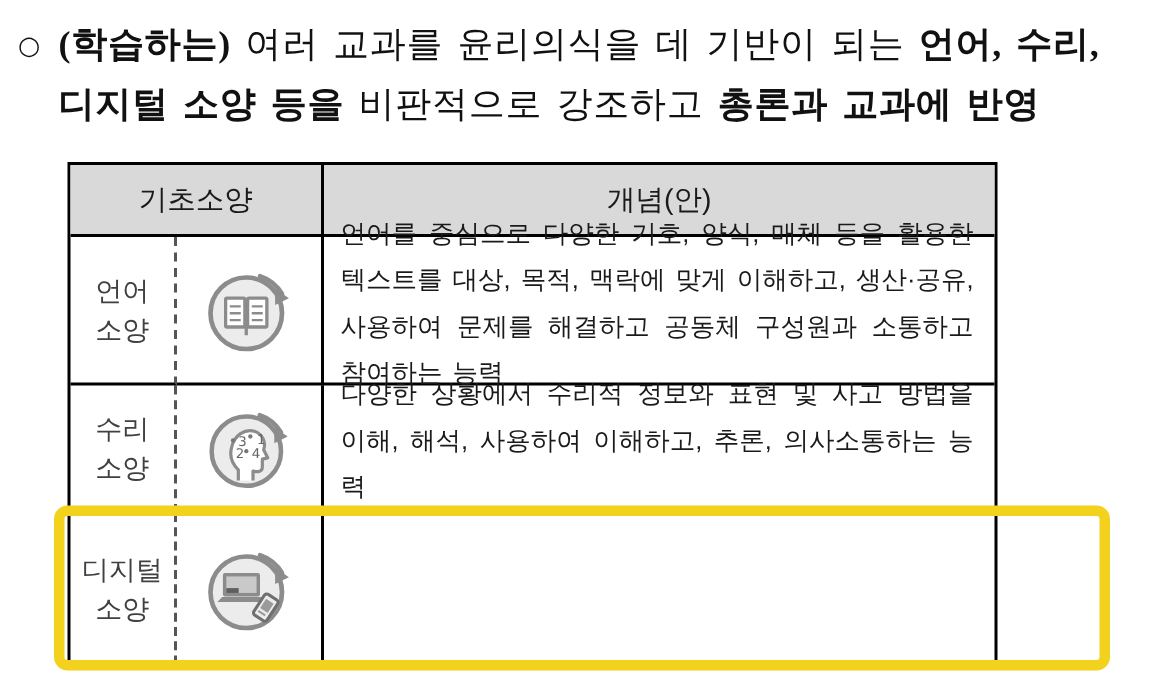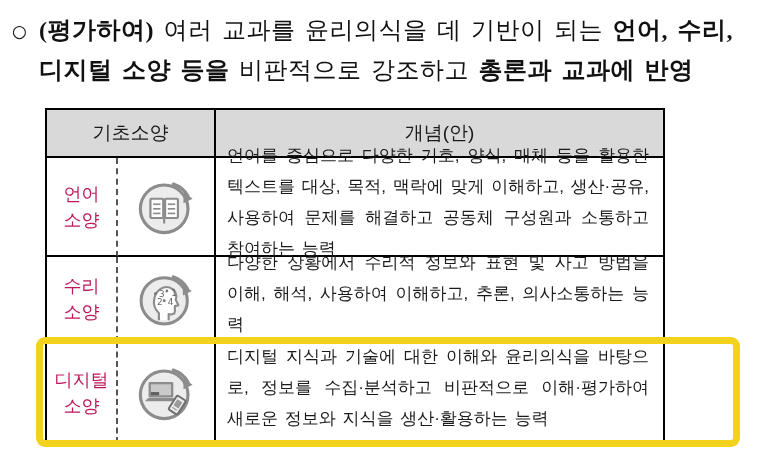--- a/index.html
+++ b/index.html
@@ -54,7 +54,7 @@
 <div class="page">
 
   <div class="heading">
-    <span class="bullet">○</span><span class="seg bold">(평가하여)</span><span class="seg"> 여러 교과를 윤리의식을 데 기반이 되는 </span><span class="seg bold">언어, 수리, 디지털 소양 등을</span><span class="seg"> 비판적으로 강조하고 </span><span class="seg bold">총론과 교과에 반영</span>
+    <span class="bullet">○</span><span class="seg bold">(학습하는)</span><span class="seg"> 여러 교과를 윤리의식을 데 기반이 되는 </span><span class="seg bold">언어, 수리, 디지털 소양 등을</span><span class="seg"> 비판적으로 강조하고 </span><span class="seg bold">총론과 교과에 반영</span>
   </div>
 
   <div class="tbl">

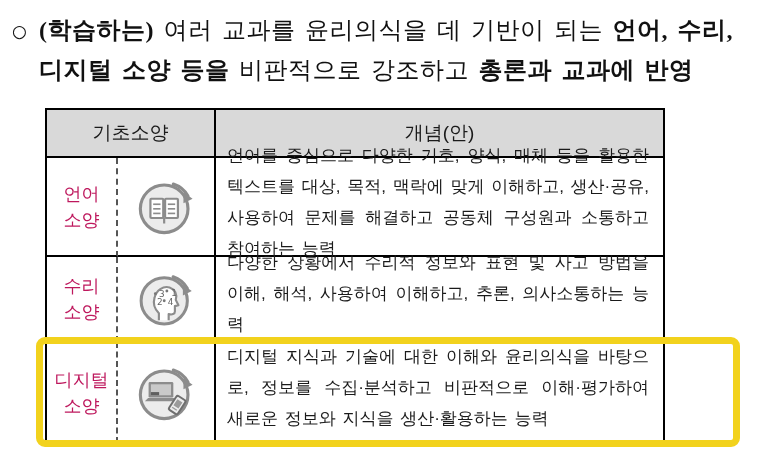--- a/index.html
+++ b/index.html
@@ -33,7 +33,7 @@
   .hcell.right{grid-column:3;}
   .lbl{
     border-right:2px dashed #555;font-size:18px;line-height:26px;text-align:center;
-    white-space:pre-line;color:#be185d;
+    white-space:pre-line;color:#404040;
   }
   .ico{border-right:2px solid #000;}
   .cpt{

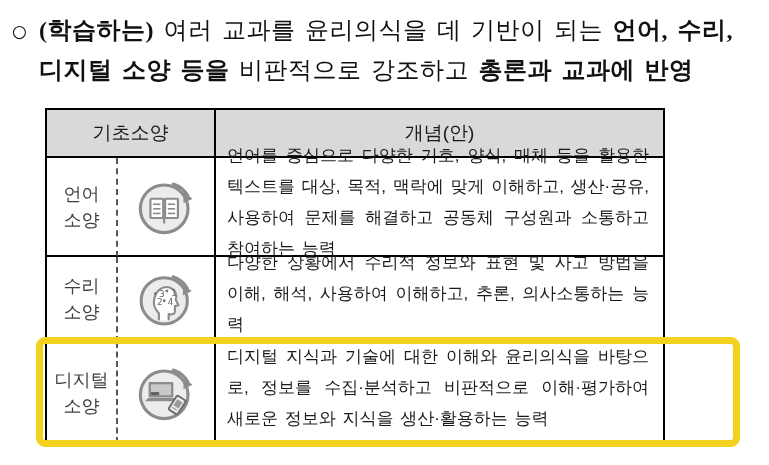--- a/index.html
+++ b/index.html
@@ -119,7 +119,6 @@
         </g>
       </svg>
     </div>
-    <div class="cell cpt">디지털 지식과 기술에 대한 이해와 윤리의식을 바탕으로, 정보를 수집·분석하고 비판적으로 이해·평가하여 새로운 정보와 지식을 생산·활용하는 능력</div>
 
   </div>
 

